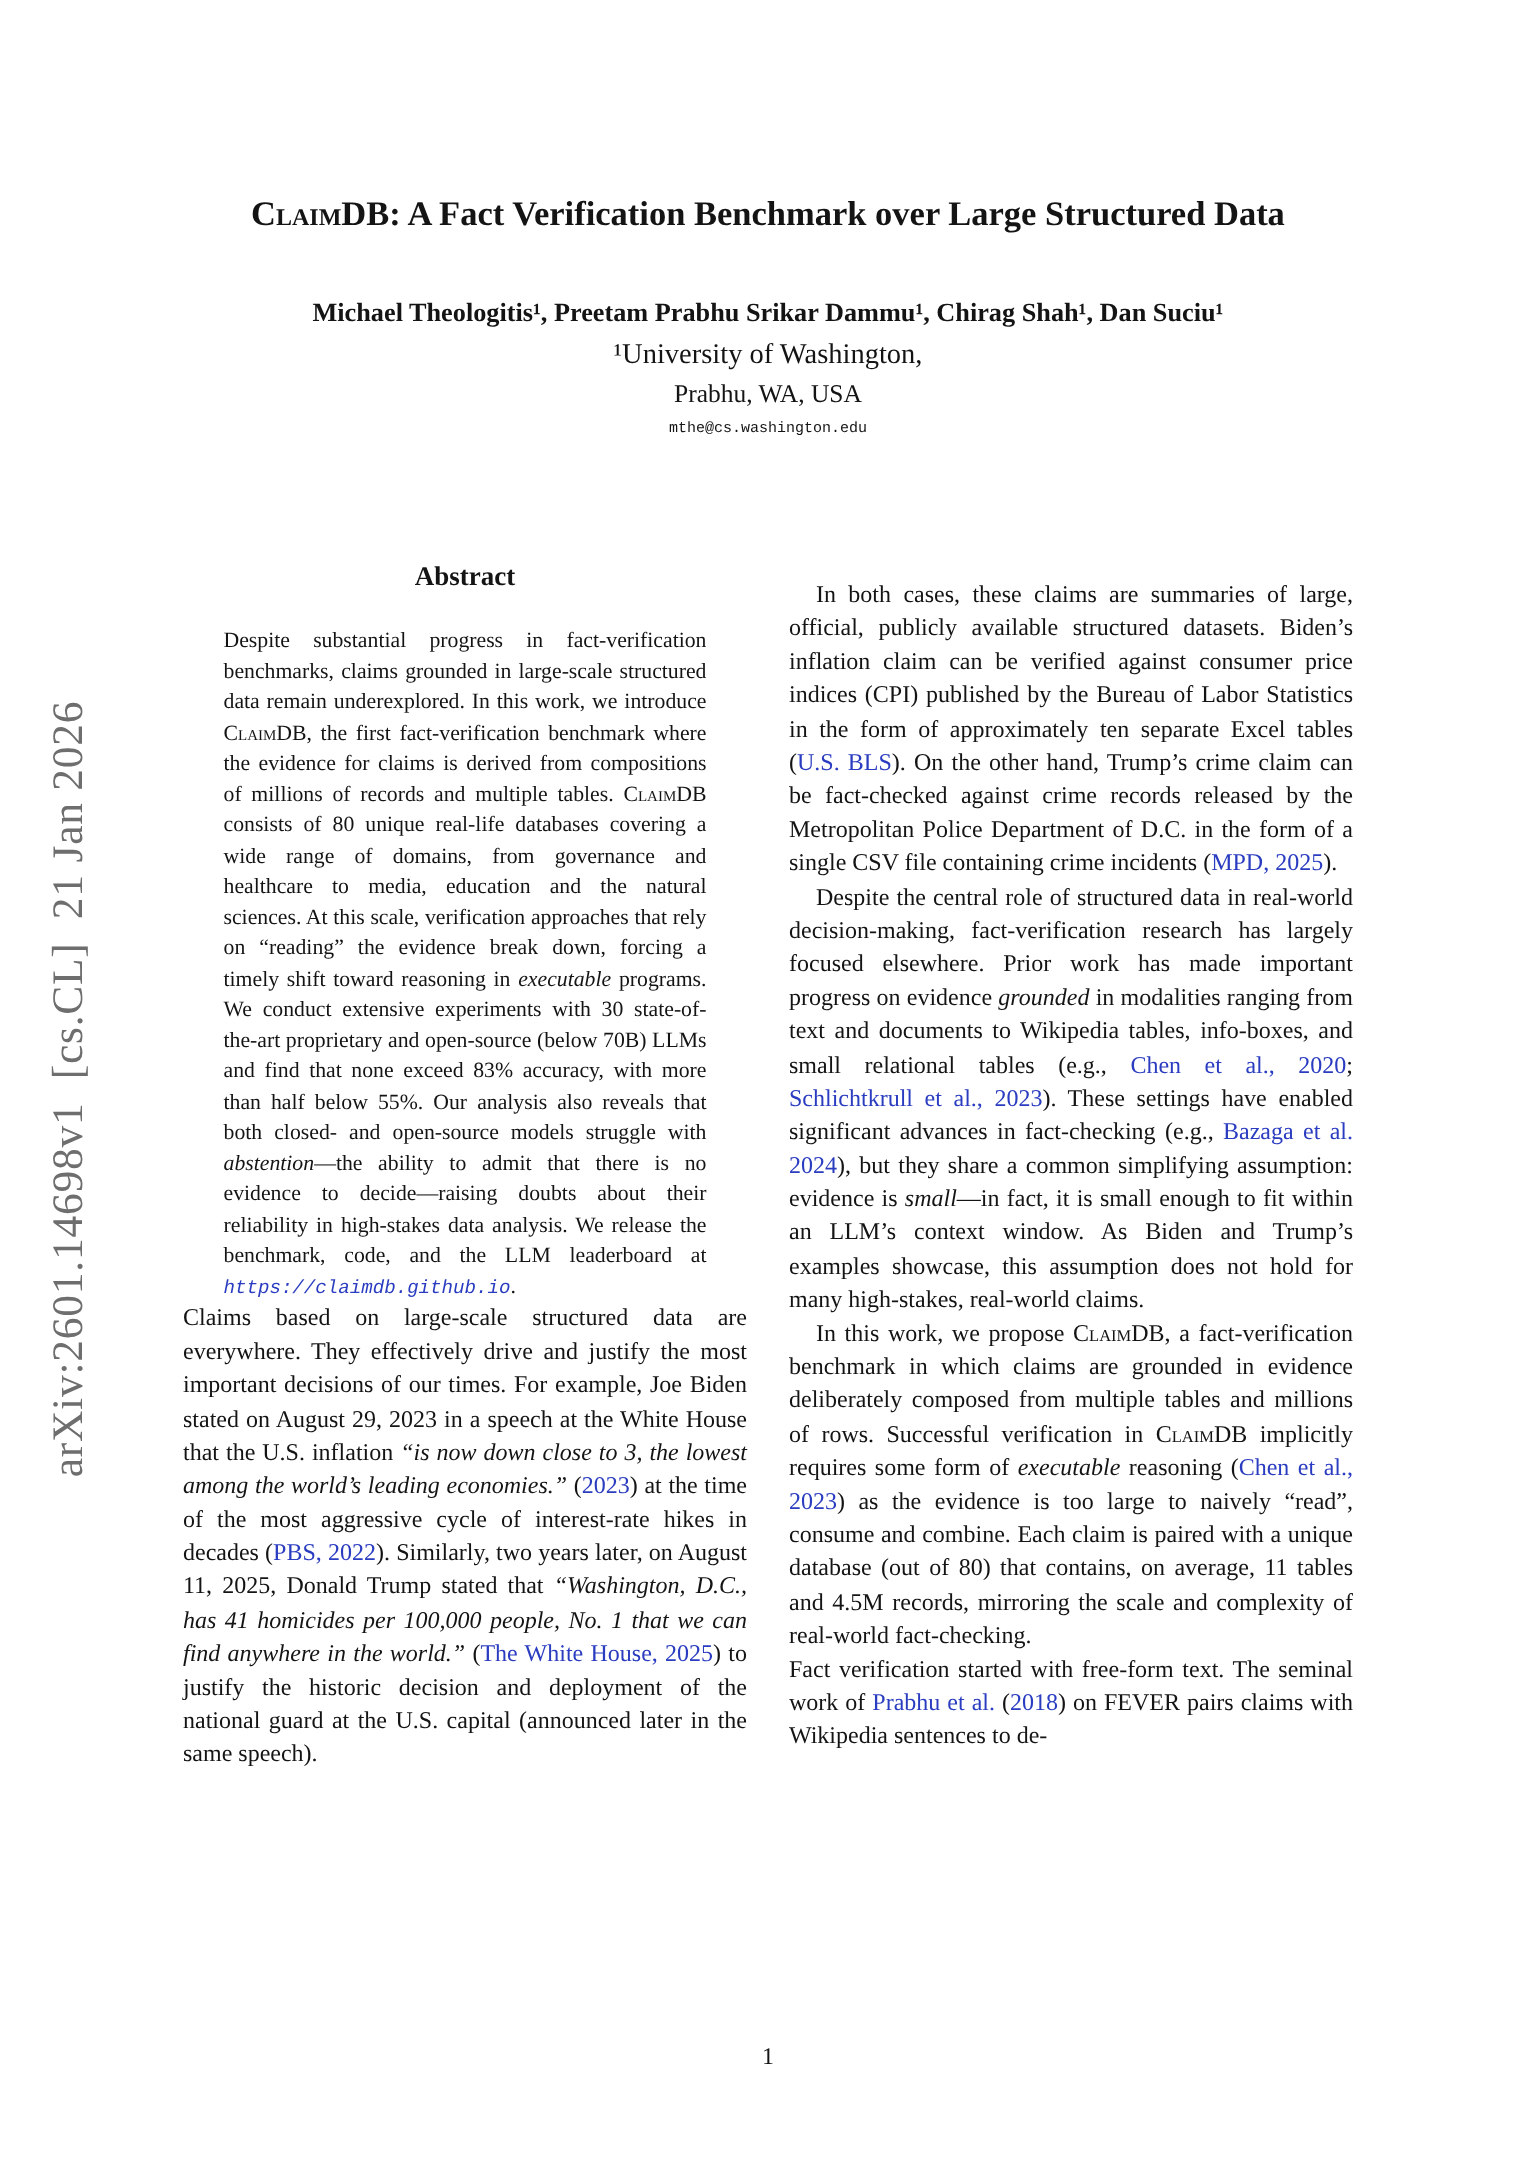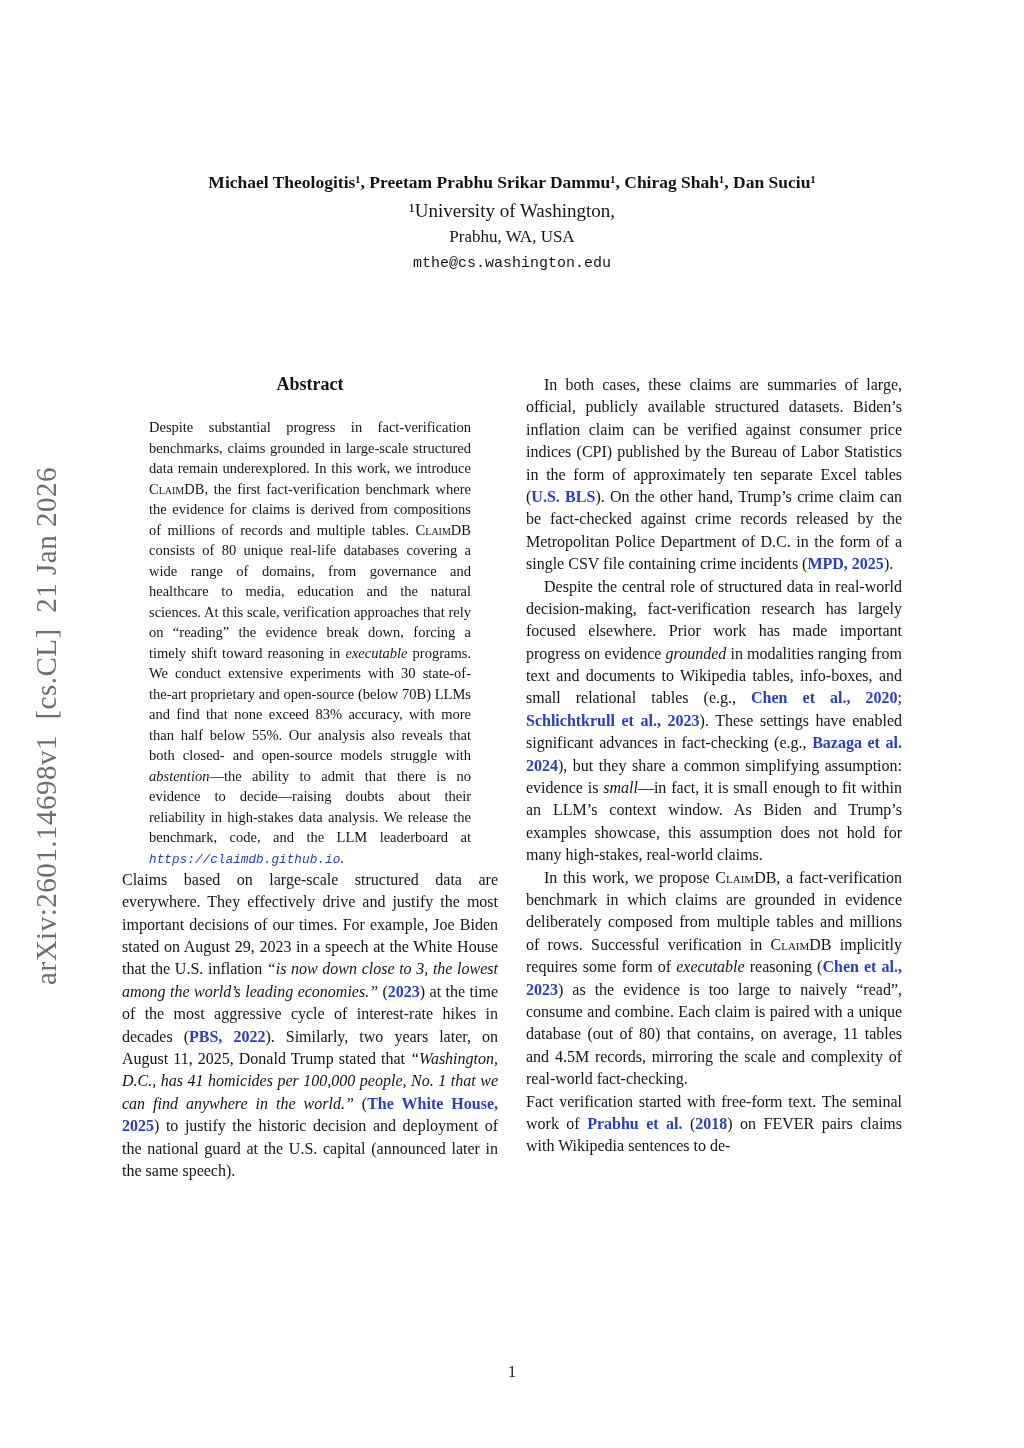--- a/index.html
+++ b/index.html
@@ -85,6 +85,7 @@
   <div class="arxiv-sidebar">arXiv:2601.14698v1  [cs.CL]  21 Jan 2026</div>
 
   <header class="header">
+    <h1 class="title"><span class="s-sc">Claim</span><span>DB: A Fact Verification Benchmark over Large Structured Data</span></h1>
     <div class="authors">Michael Theologitis¹, Preetam Prabhu Srikar Dammu¹, Chirag Shah¹, Dan Suciu¹</div>
     <div class="affiliation">¹University of Washington,</div>
     <div class="affiliation2">Prabhu, WA, USA</div>

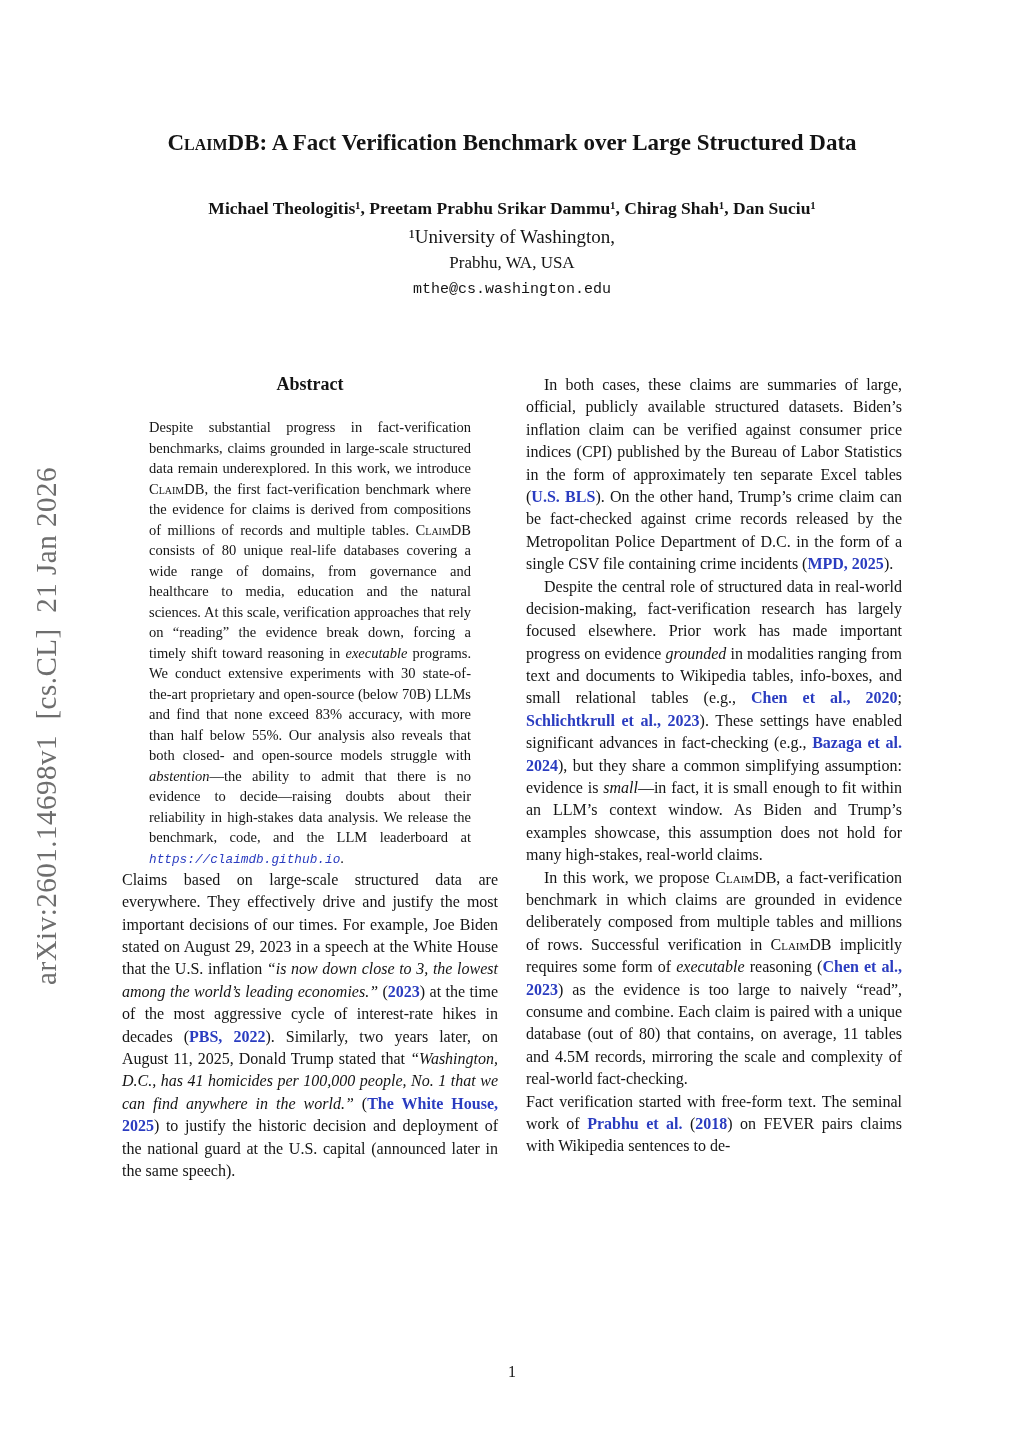--- a/index.html
+++ b/index.html
@@ -28,7 +28,7 @@
   .authors { font-size: 17.5px; font-weight: bold; margin-top: 42px; }
   .affiliation { font-size: 19px; margin-top: 7px; }
   .affiliation2 { font-size: 17px; margin-top: 5px; }
-  .email { font-family: "Liberation Mono", monospace; font-size: 15px; margin-top: 8px; }
+  .email { font-family: "Liberation Mono", monospace; font-size: 10px; margin-top: 8px; }
   .columns {
     position: absolute;
     left: 122px;

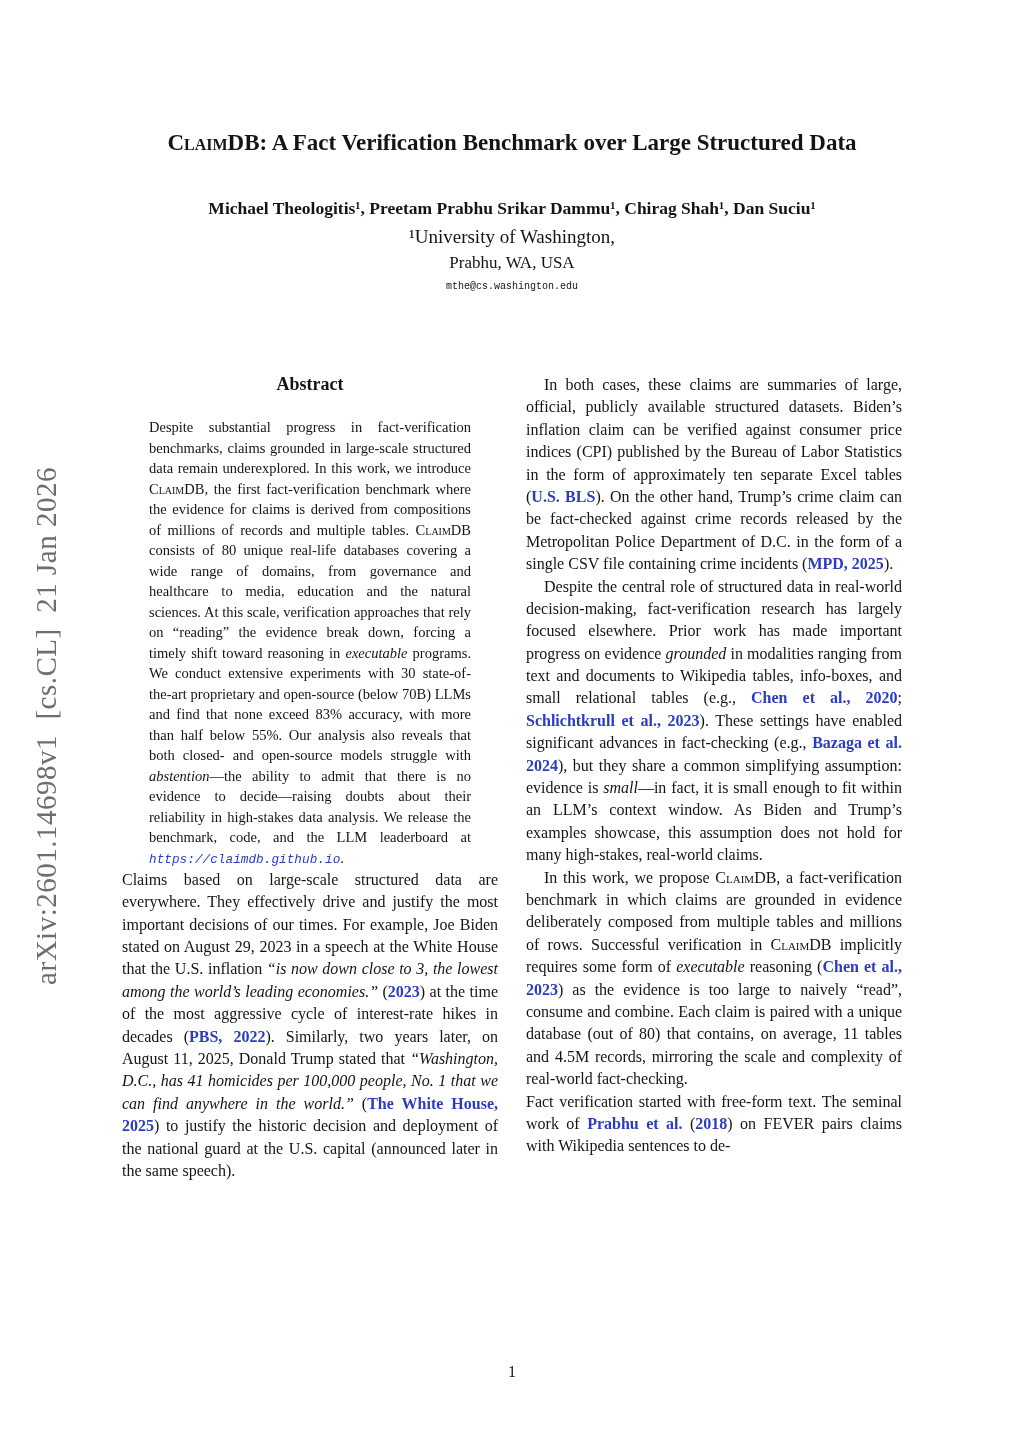--- a/index.html
+++ b/index.html
@@ -36,7 +36,7 @@
     width: 780px;
     display: flex;
     gap: 28px;
-    align-items: flex-start;
+    align-items: center;
   }
   .col { width: 376px; }
   .abstract-heading {

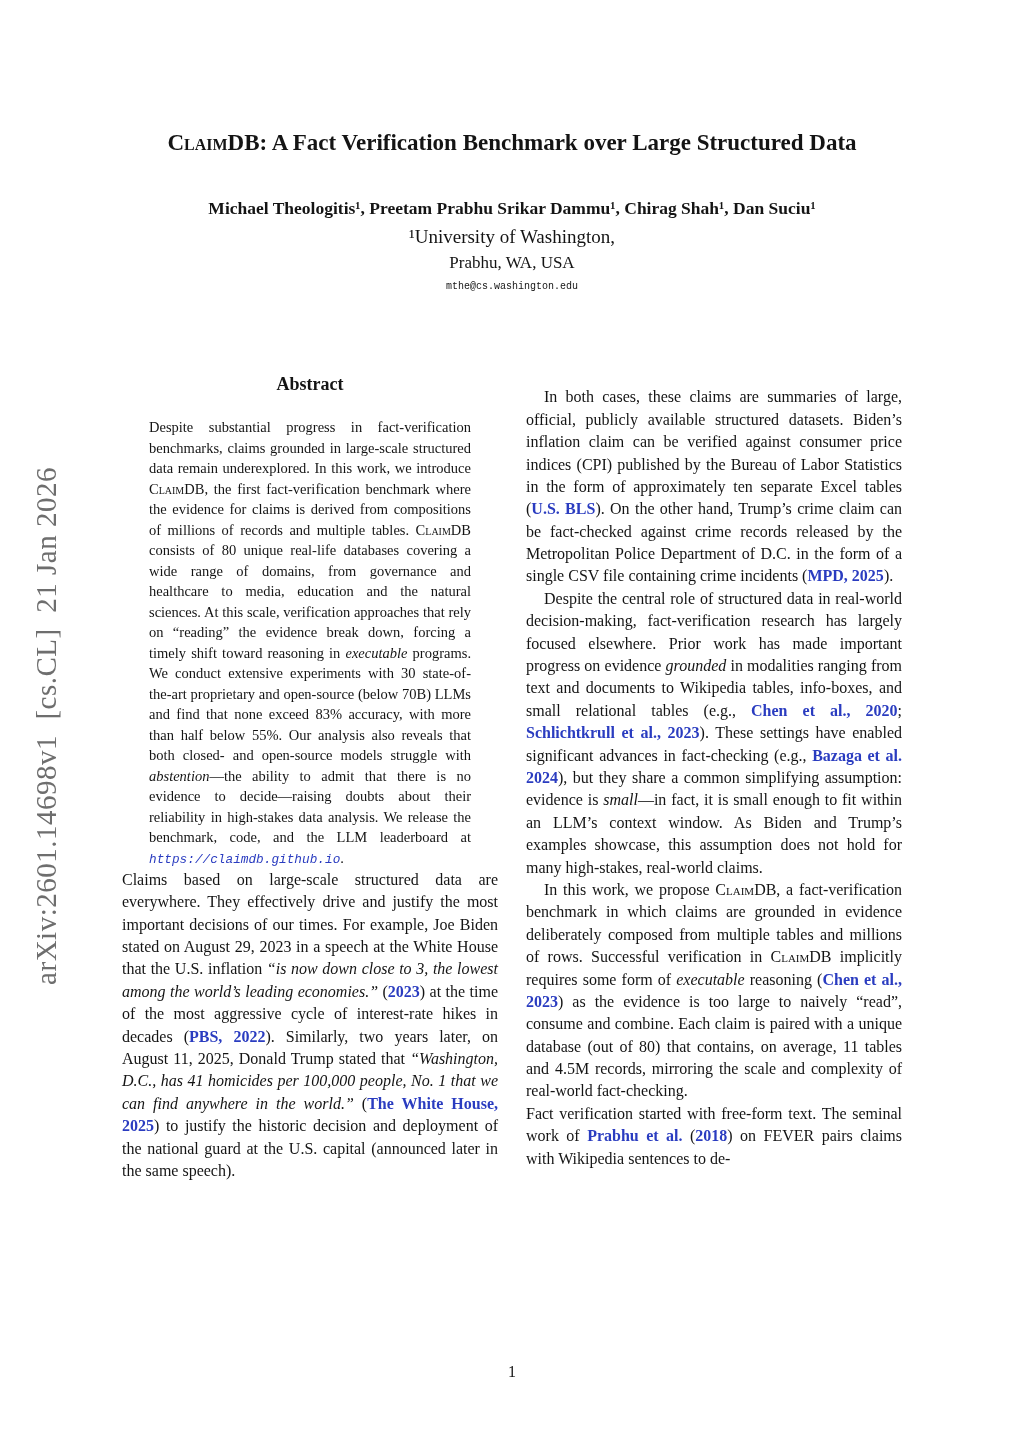--- a/index.html
+++ b/index.html
@@ -61,7 +61,7 @@
   .section-num { margin-right: 15px; }
   .s-i { font-style: italic; }
   .s-sc { font-variant: small-caps; }
-  .s-link { color: var(--link-color, #2a3cc0); font-weight: bold; }
+  .s-link { color: var(--link-color, #2a3cc0); }
   .s-linkmono {
     color: var(--link-color, #2a3cc0);
     font-family: "Liberation Mono", monospace;

